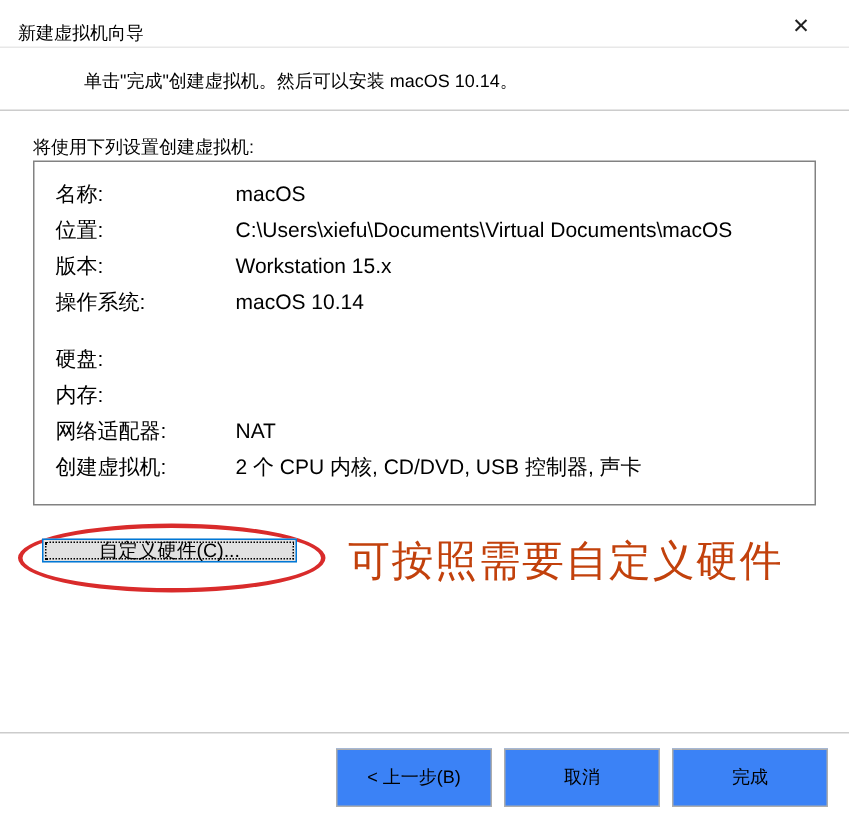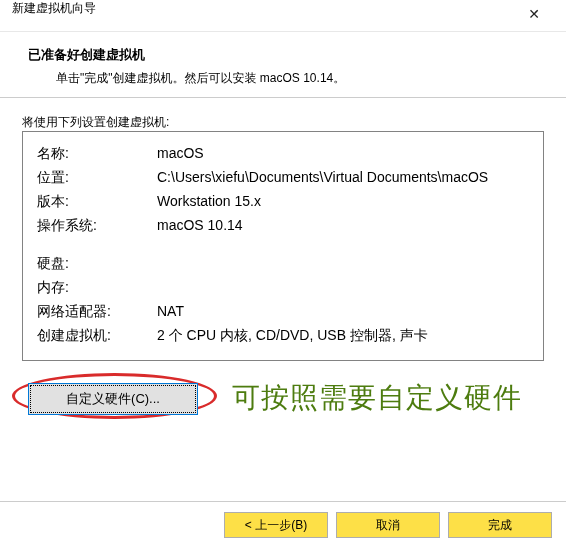--- a/index.html
+++ b/index.html
@@ -16,7 +16,7 @@
   .titlebar {
     height: 32px;
     display: flex;
-    align-items: flex-start;
+    align-items: flex-end;
     padding: 0 12px;
     border-bottom: 1px solid #e8e8e8;
   }

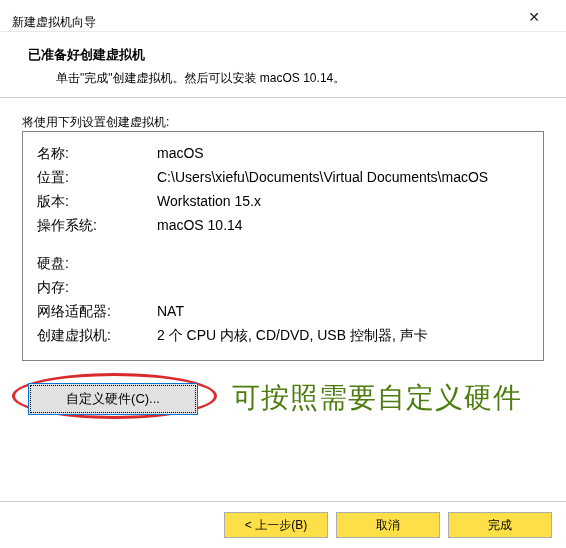--- a/index.html
+++ b/index.html
@@ -109,7 +109,6 @@
 </div>
 
 <div class="header">
-  <div class="h1">已准备好创建虚拟机</div>
   <div class="sub">单击"完成"创建虚拟机。然后可以安装 macOS 10.14。</div>
 </div>
 <div class="divider"></div>

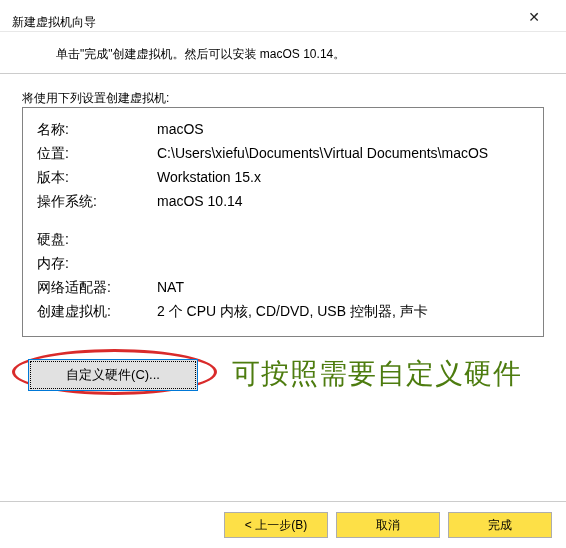--- a/index.html
+++ b/index.html
@@ -53,7 +53,7 @@
   .customize-btn {
     position: absolute;
     left: 6px; top: 4px;
-    width: 170px; height: 32px;
+    width: 170px; height: 16px;
     background: #e1e1e1;
     border: 1px solid #0078d7;
     outline: 1px dotted #000;

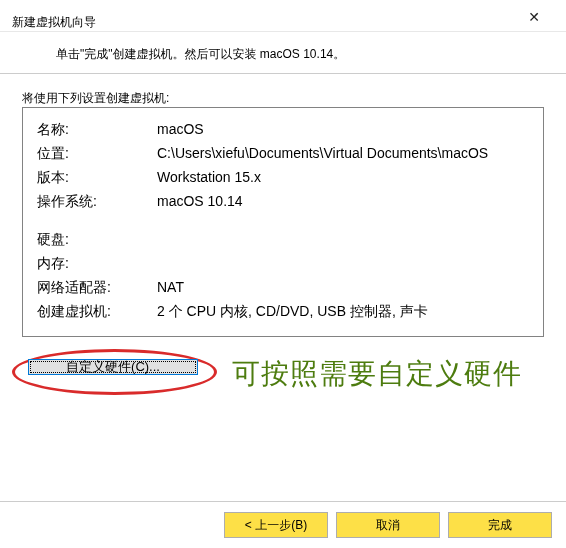--- a/index.html
+++ b/index.html
@@ -74,7 +74,7 @@
     position: absolute;
     left: 210px;
     top: 0px;
-    color: #4d7c0f;
+    color: #c2410c;
     font-size: 28px;
     font-weight: 500;
     white-space: nowrap;

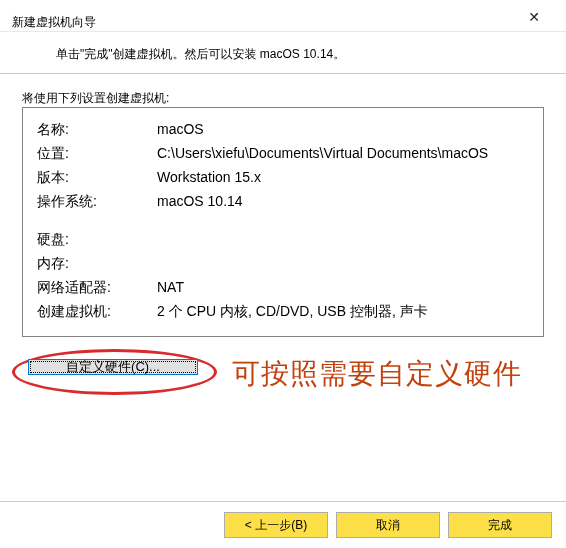--- a/index.html
+++ b/index.html
@@ -92,8 +92,8 @@
     background: #fff;
   }
   .btn {
-    width: 104px; height: 26px;
-    background: #fde047;
+    width: 104px; height: 39px;
+    background: #3b82f6;
     border: 1px solid #adadad;
     font-size: 12px;
     display: flex; align-items: center; justify-content: center;

